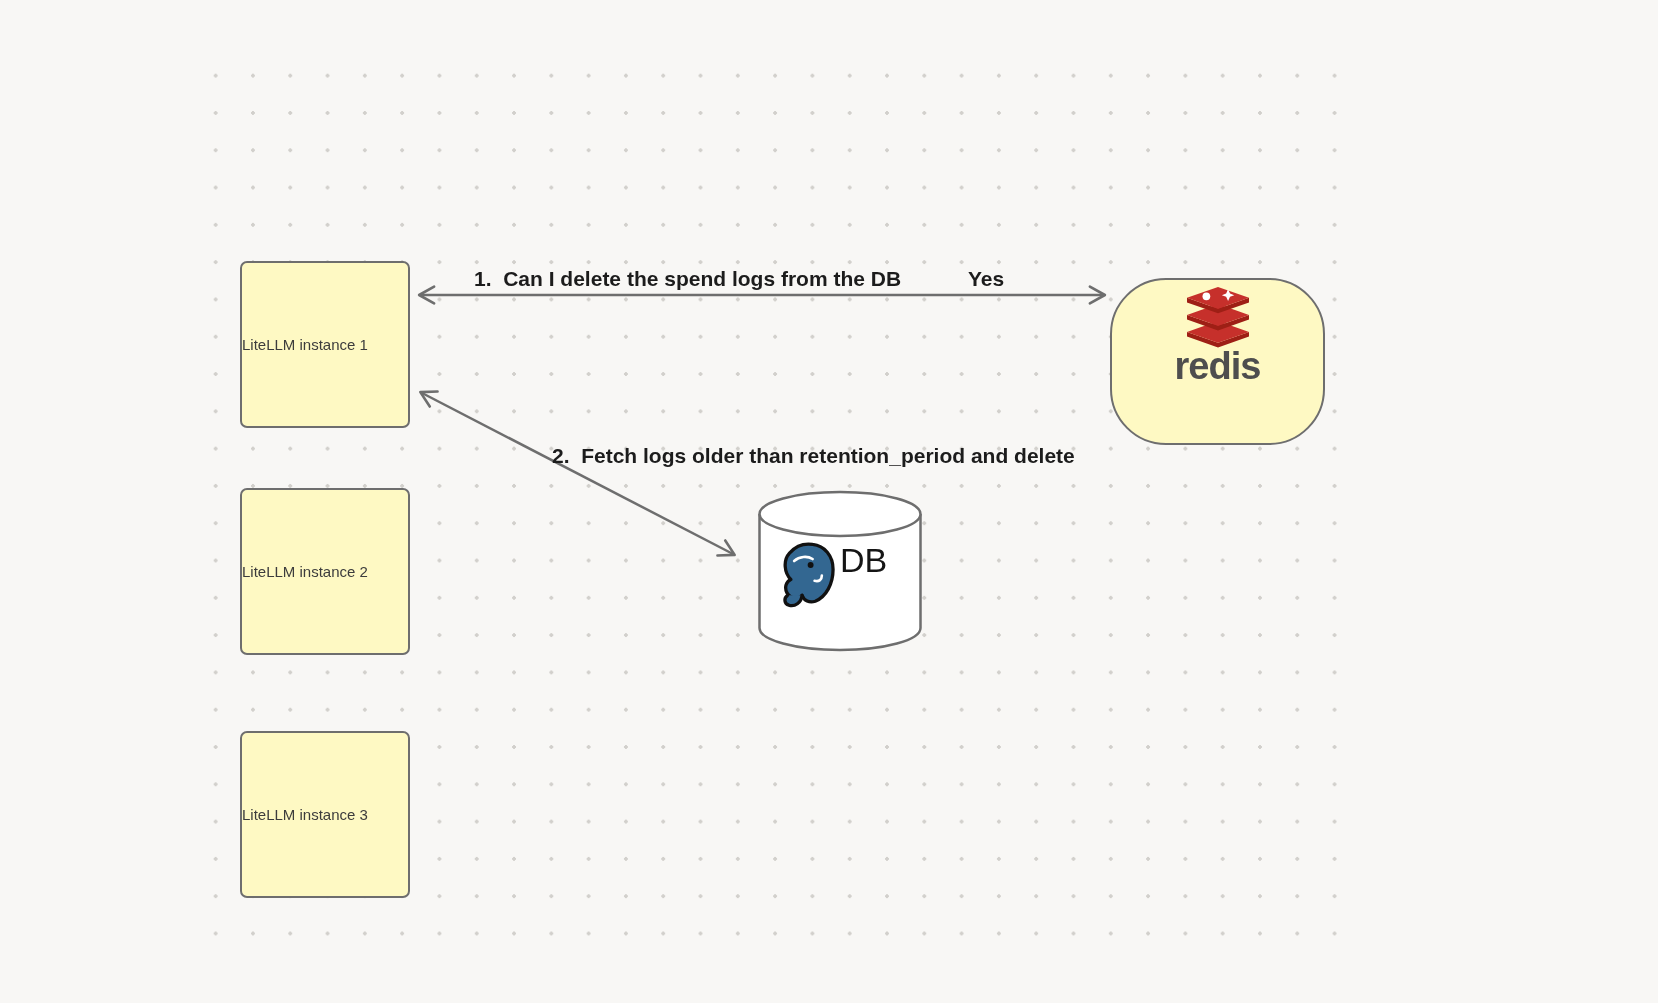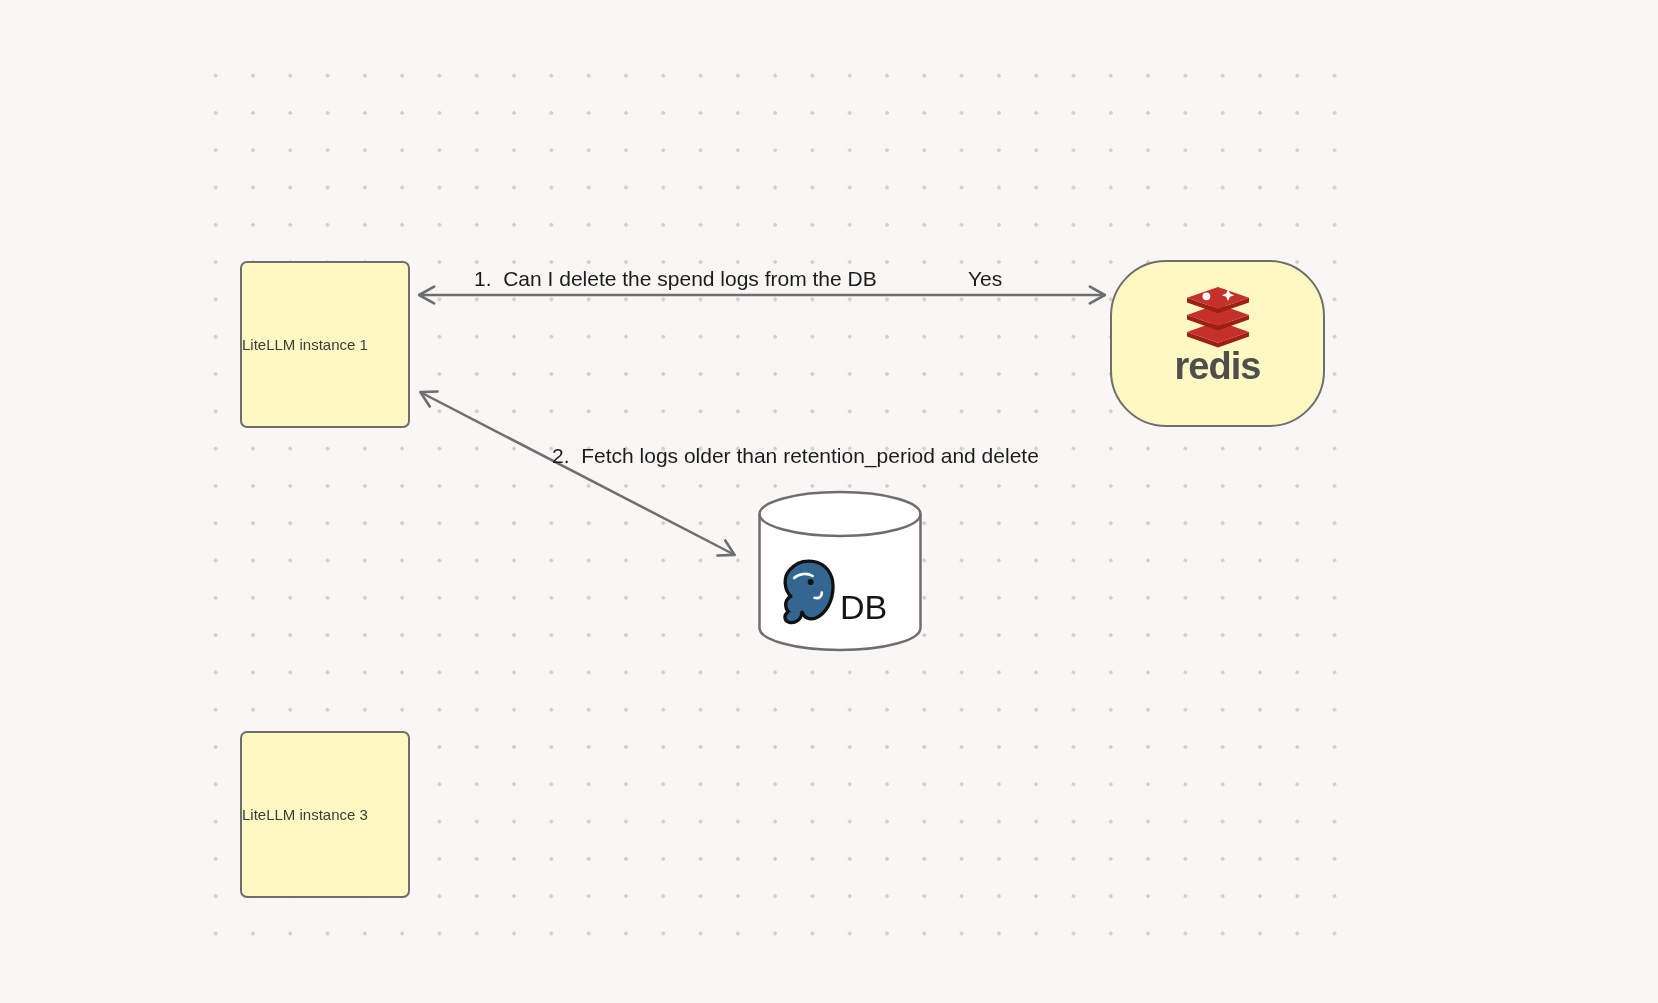--- a/index.html
+++ b/index.html
@@ -90,7 +90,7 @@
   .edge-label {
     position: absolute;
     font-size: 21px;
-    font-weight: 400;
+    font-weight: 700;
     color: #1c1c1c;
     white-space: pre;
   }

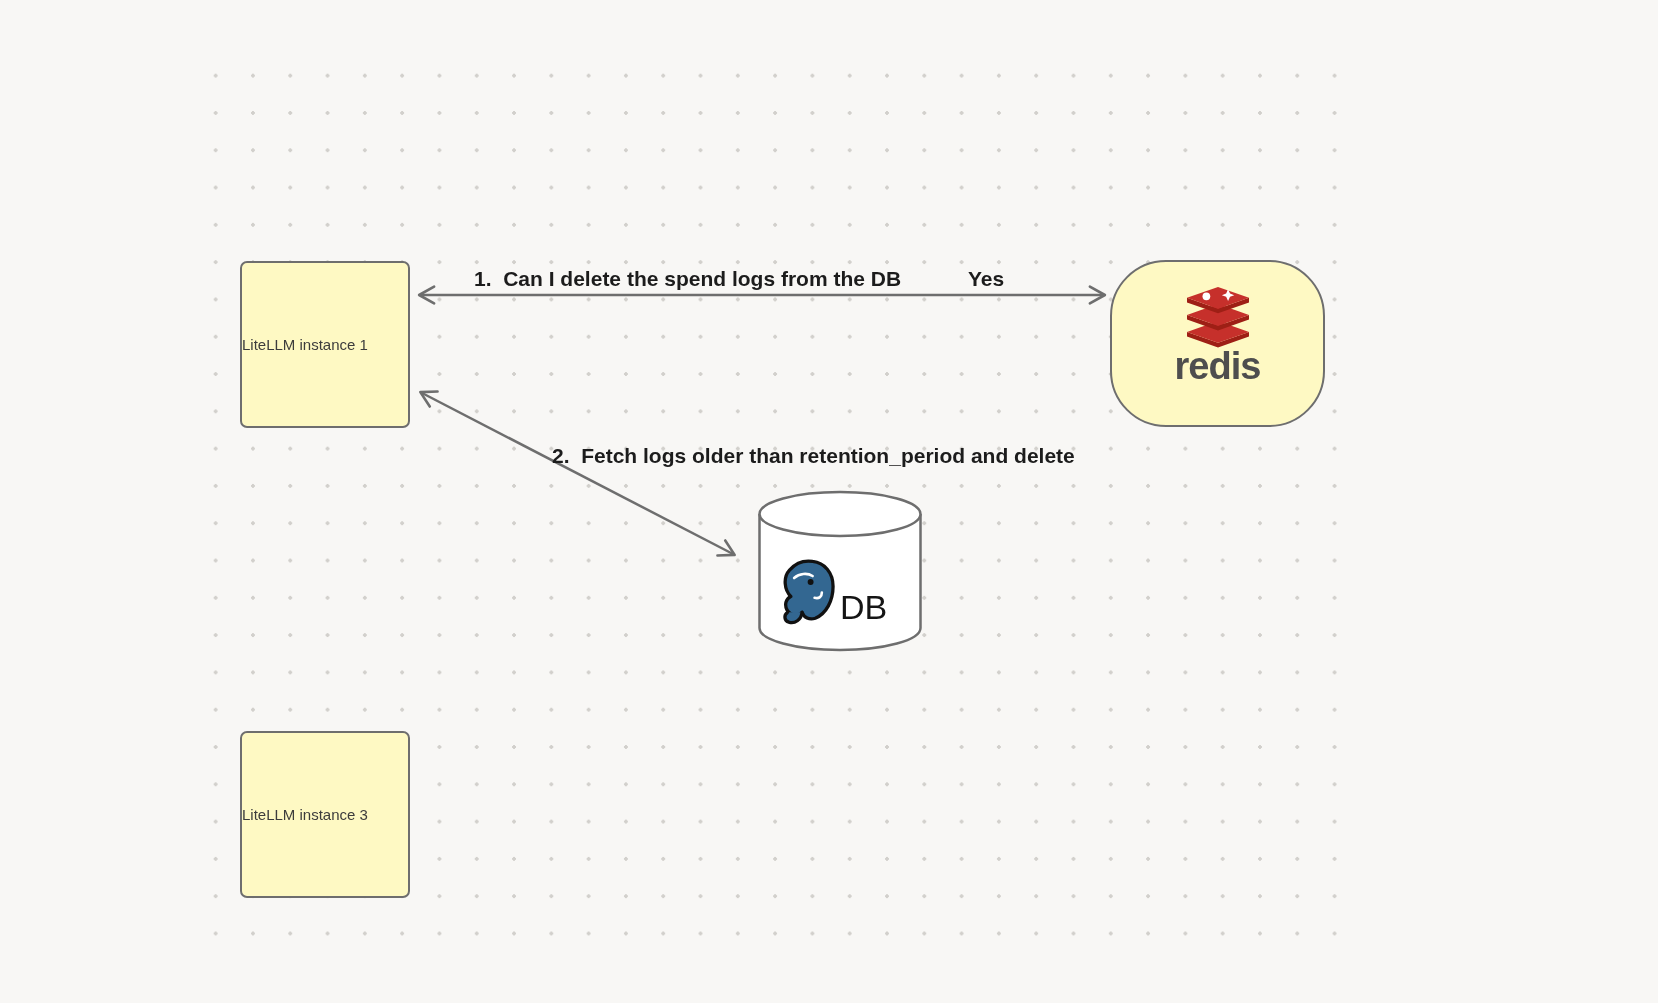--- a/index.html
+++ b/index.html
@@ -48,12 +48,12 @@
     text-align: center;
   }
   .redis-node {
-    left: 1110px; top: 260px;
+    left: 1110px; top: 278px;
     width: 215px; height: 167px;
     border-radius: 56px;
     flex-direction: column;
     gap: 0px;
-    padding-top: 25px;
+    padding-top: 7px;
   }
   .redis-word {
     font-size: 38px;

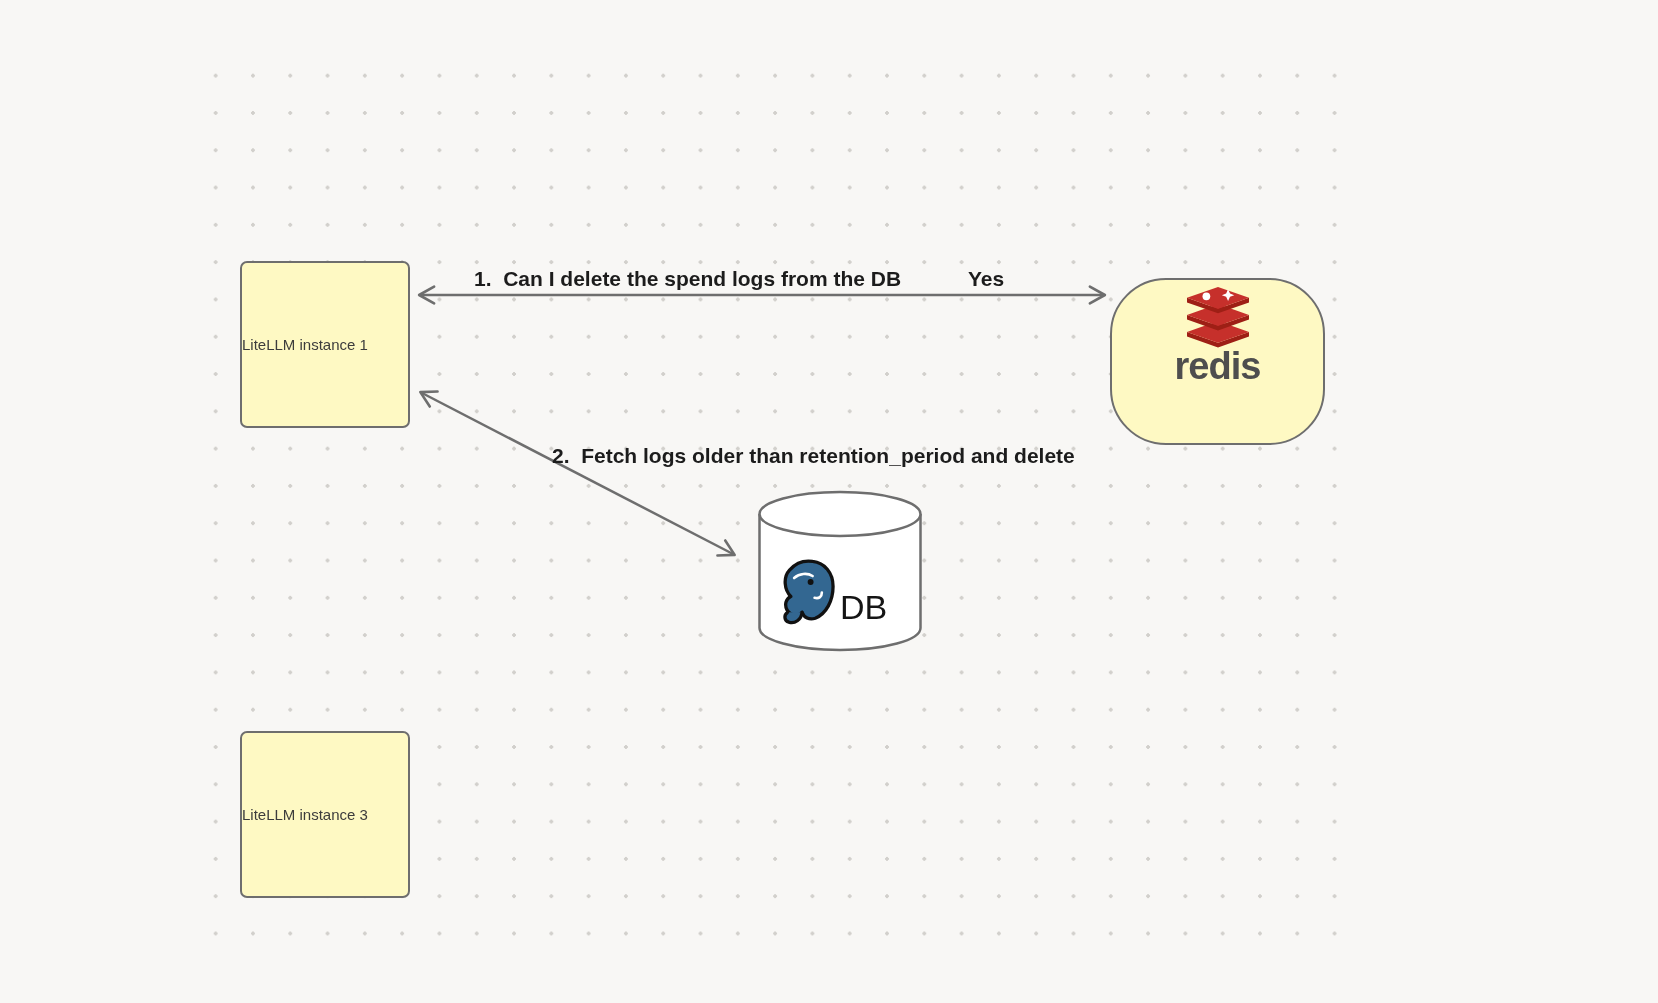--- a/index.html
+++ b/index.html
@@ -116,6 +116,9 @@
     <span class="node-label">LiteLLM instance 1</span>
   </div>
 
+  <div class="node litellm-node" style="top:488px">
+    <span class="node-label">LiteLLM instance 2</span>
+  </div>
 
   <div class="node litellm-node" style="top:731px">
     <span class="node-label">LiteLLM instance 3</span>

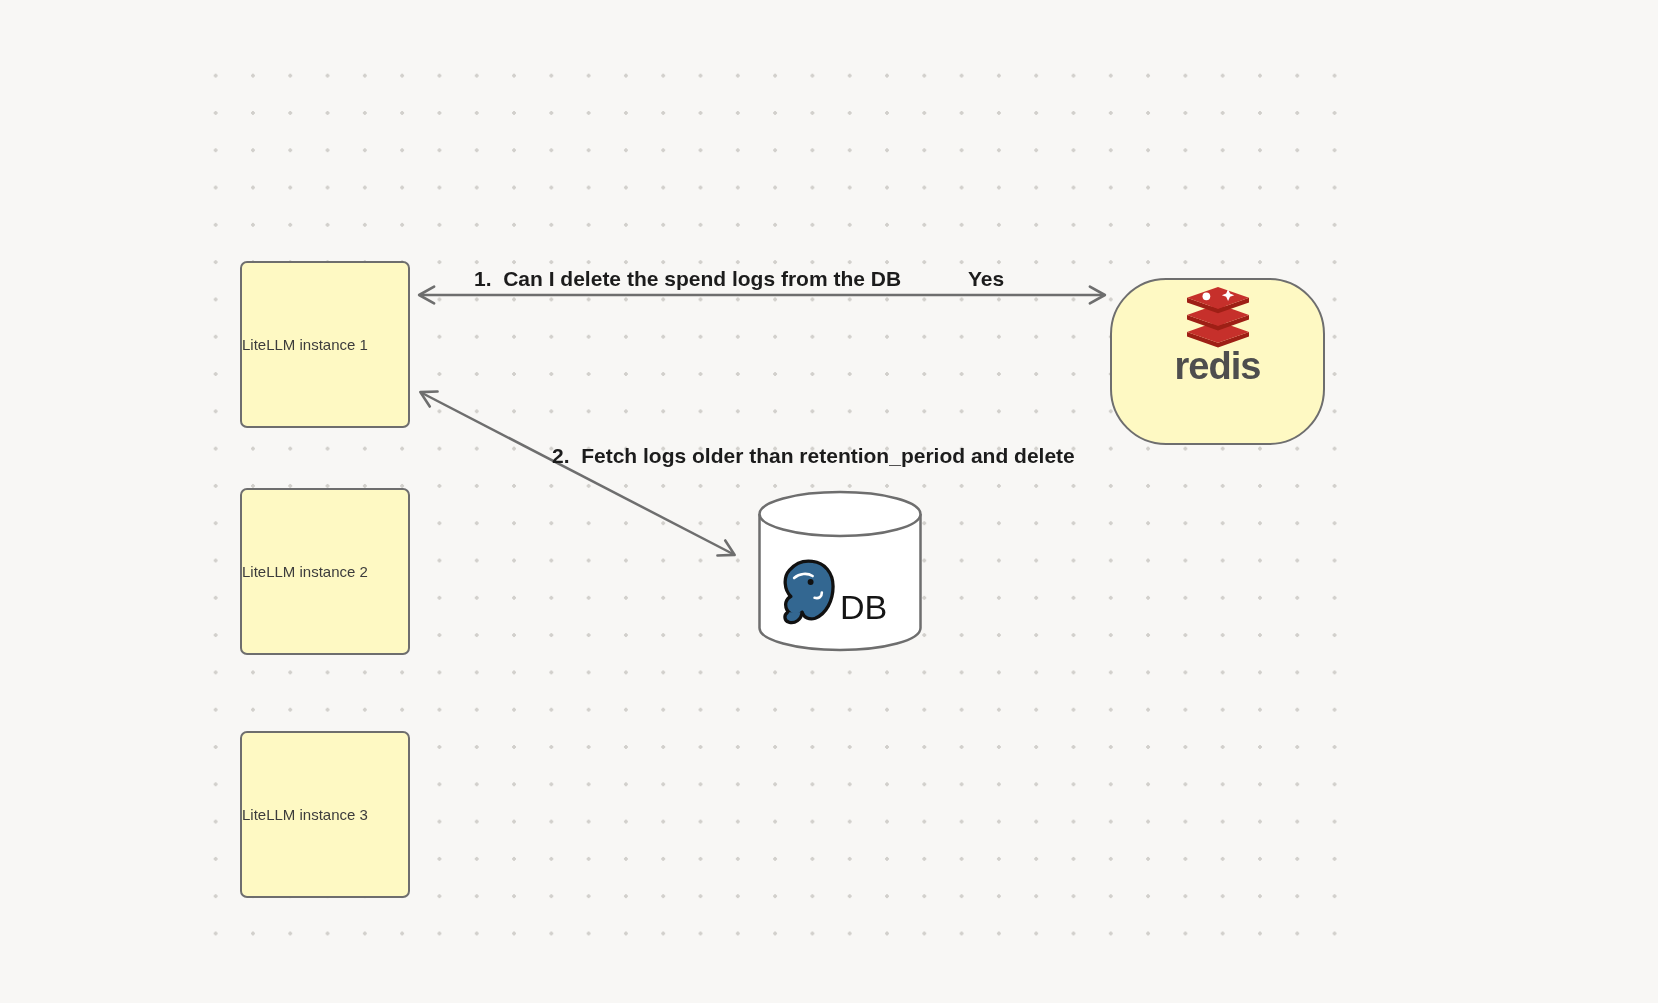--- a/index.html
+++ b/index.html
@@ -78,7 +78,7 @@
     width: 100%;
     height: 86px;
     display: flex;
-    align-items: flex-end;
+    align-items: flex-start;
     justify-content: center;
     transform: translateX(-10px);
   }

